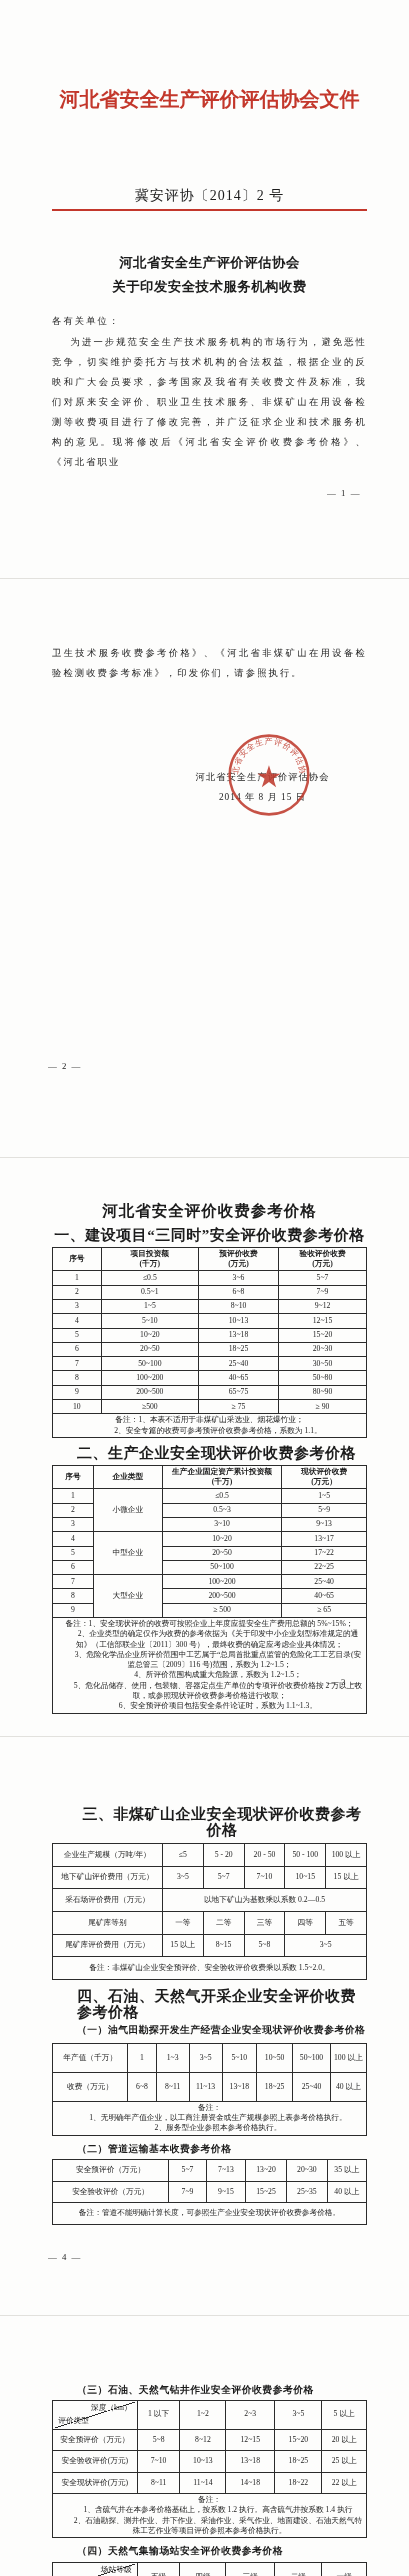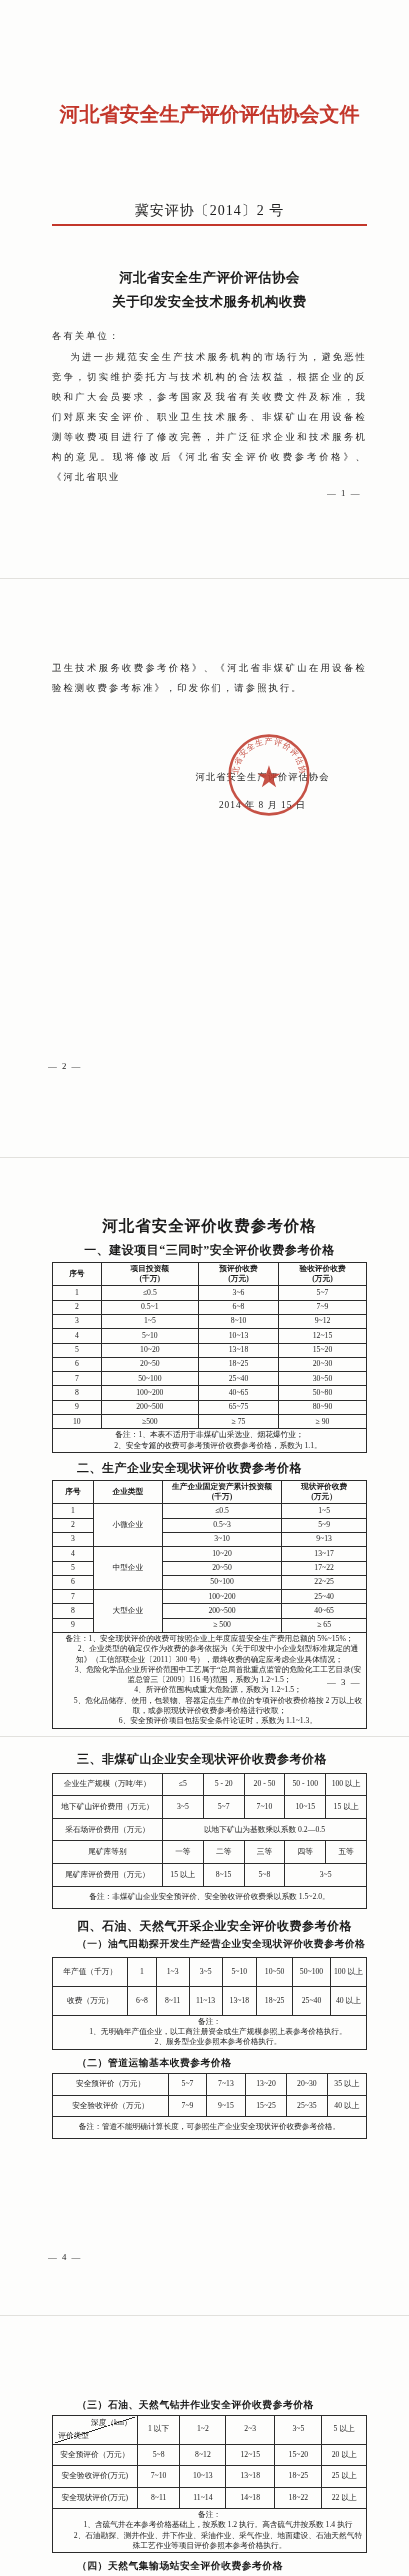--- a/index.html
+++ b/index.html
@@ -6,7 +6,7 @@
   body{font-family:"Liberation Serif","DejaVu Serif",serif;color:#1c1c1c;}
   #doc{width:409px;margin:0 auto;background:#fdfdfc;}
   .page{position:relative;width:409px;height:579px;box-sizing:border-box;
-        padding:15px 42px 0 52px;overflow:hidden;background:#fdfdfc;
+        padding:0 42px 0 52px;overflow:hidden;background:#fdfdfc;
         border-bottom:1px solid #e2e1dd;}
   .page:last-child{border-bottom:none;}
 

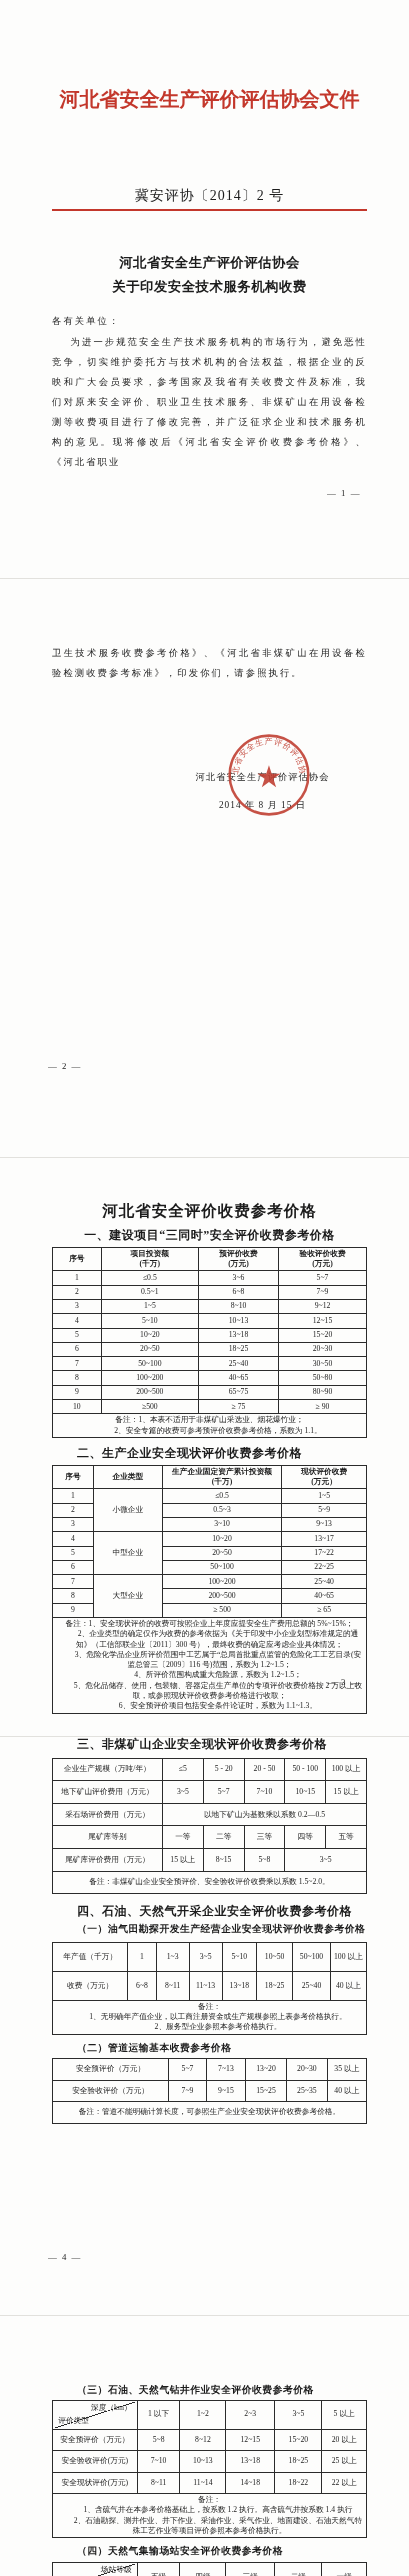--- a/index.html
+++ b/index.html
@@ -86,7 +86,7 @@
   <div class="page">
     <p class="body-p no-indent" style="margin-top:64px;">卫生技术服务收费参考价格》、《河北省非煤矿山在用设备检验检测收费参考标准》，印发你们，请参照执行。</p>
     <div class="sig-block" style="top:192px;">河北省安全生产评价评估协会</div>
-    <div class="sig-block" style="top:220px;">2014 年 8 月 15 日</div>
+    <div class="sig-block" style="top:212px;">2014 年 8 月 15 日</div>
     <svg class="stamp" width="88" height="88" viewBox="0 0 170 170">
       <defs>
         <path id="arc" d="M 25 85 A 60 60 0 0 1 145 85"></path>

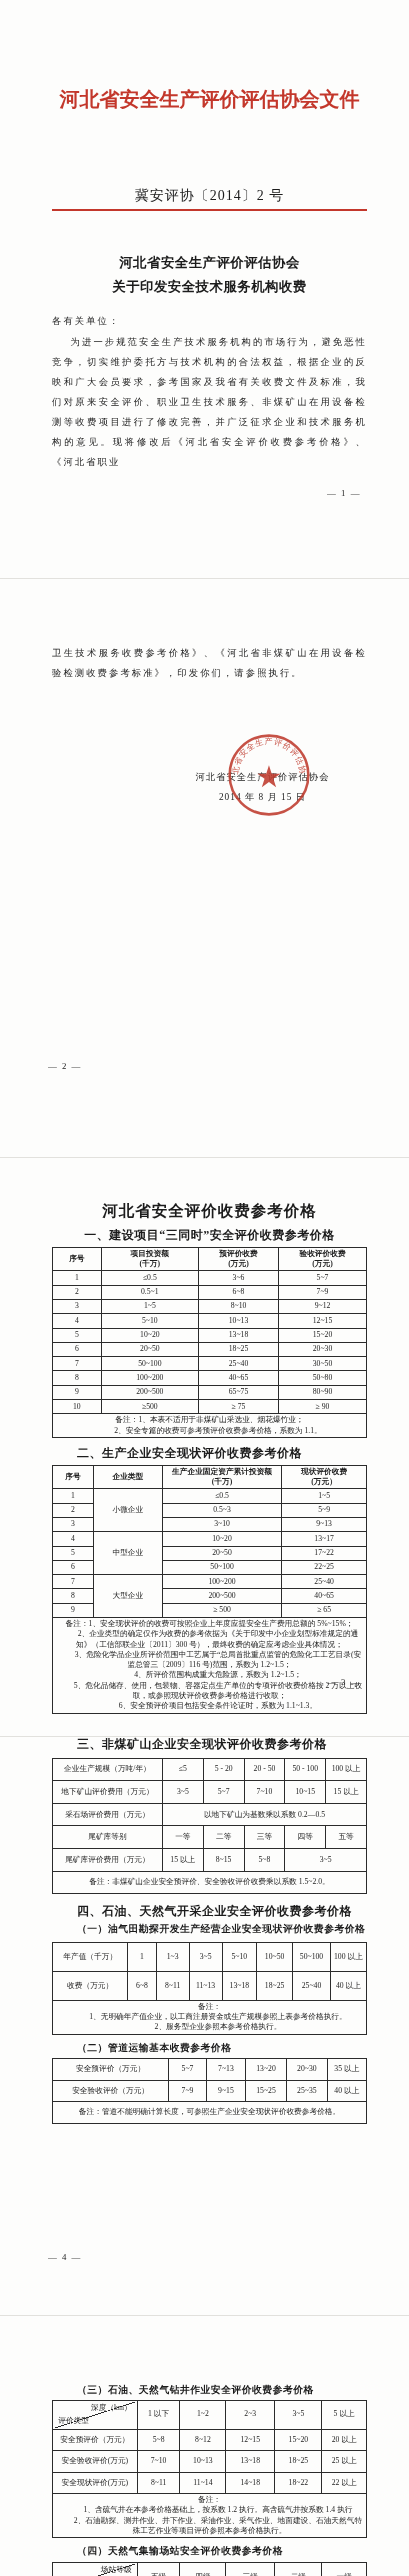--- a/index.html
+++ b/index.html
@@ -32,7 +32,7 @@
 
   
   .h-main{text-align:center;font-weight:bold;font-size:15.5px;letter-spacing:1px;}
-  .h-sec{font-weight:bold;font-size:12px;letter-spacing:0.5px;line-height:15.5px;}
+  .h-sec{font-weight:bold;font-size:15px;letter-spacing:0.5px;line-height:15.5px;}
   .h-sec.center{text-align:center;}
   .h-sub{font-weight:bold;font-size:9.8px;letter-spacing:0.5px;line-height:14.4px;}
   .h-sub.indent,.h-sec.indent{padding-left:25px;}

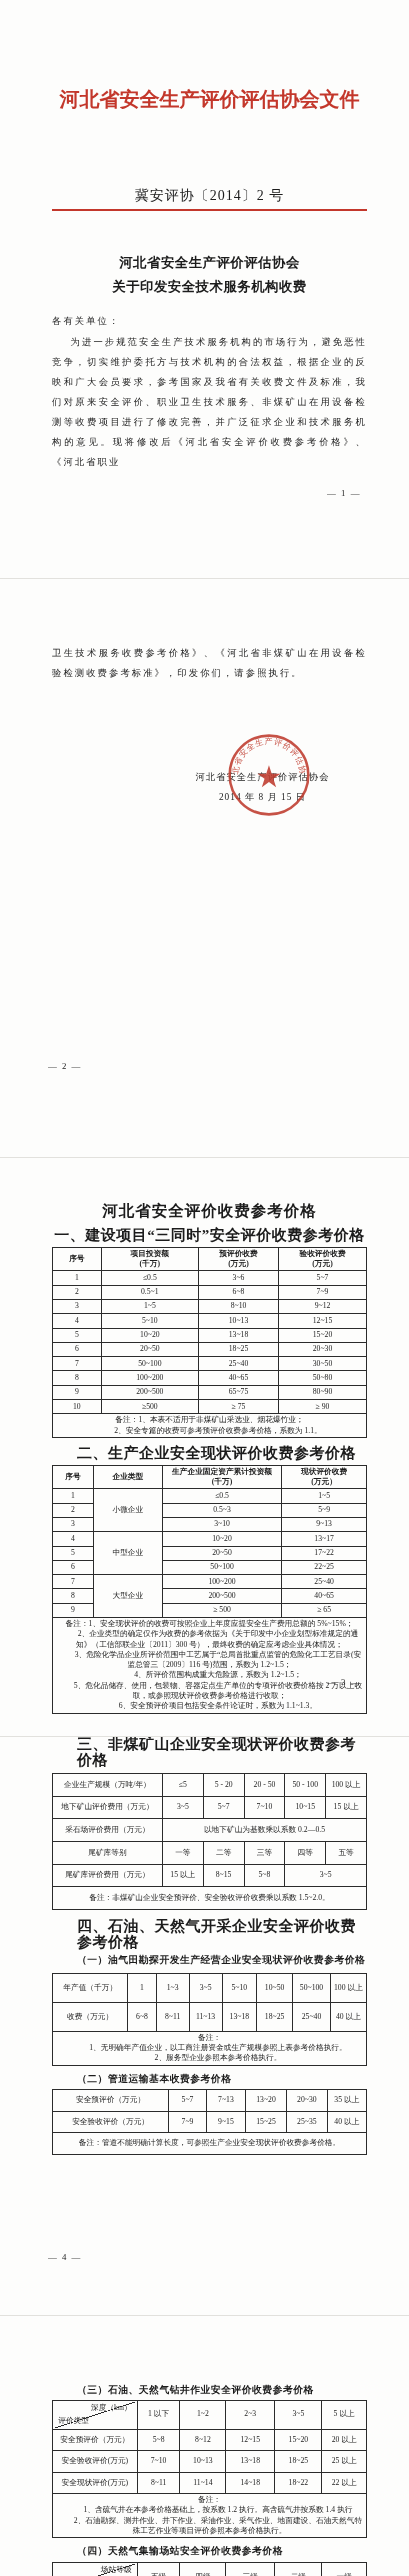--- a/index.html
+++ b/index.html
@@ -279,7 +279,7 @@
   </div>
 
   <div class="page">
-    <div class="h-sec indent" style="">三、非煤矿山企业安全现状评价收费参考价格</div>
+    <div class="h-sec indent" style="margin-top:70px;text-align:center;">三、非煤矿山企业安全现状评价收费参考价格</div>
     <table id="t3" class="doc mt10">
       <colgroup>
           <col style="width:35%">

